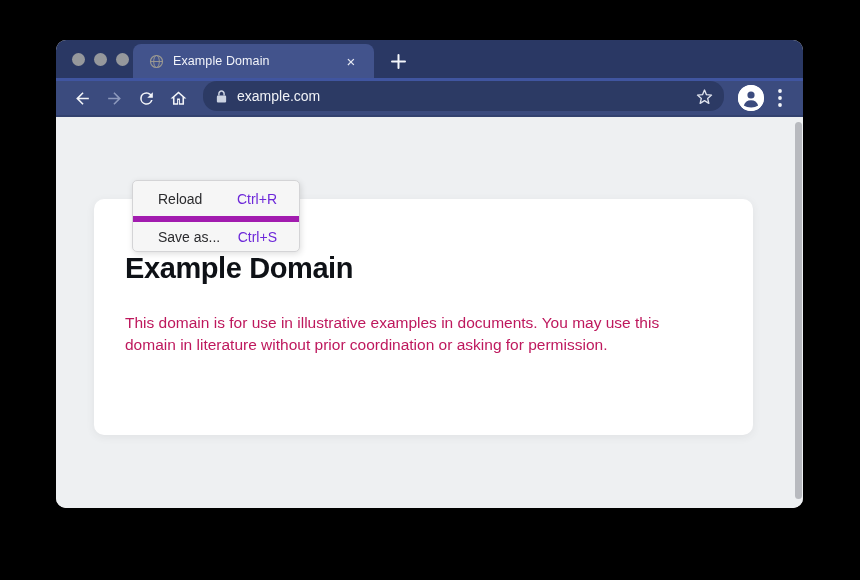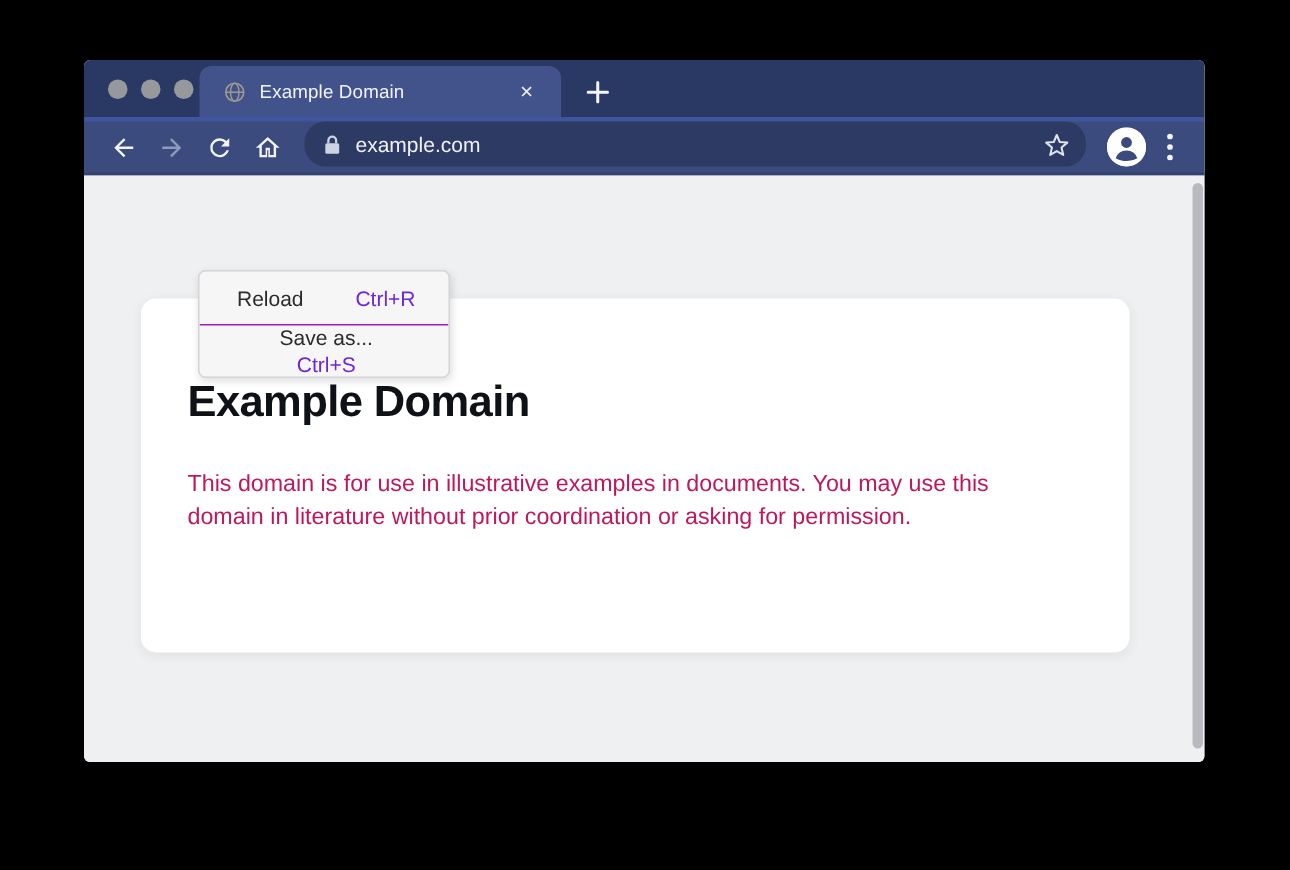--- a/index.html
+++ b/index.html
@@ -10,7 +10,7 @@
 
   .browser-window {
     position: absolute; left: 56px; top: 40px; width: 747px; height: 468px;
-    border-radius: 4px; overflow: hidden; background: #eef0f2;
+    border-radius: 10px; overflow: hidden; background: #eef0f2;
     display: flex; flex-direction: column;
   }
 

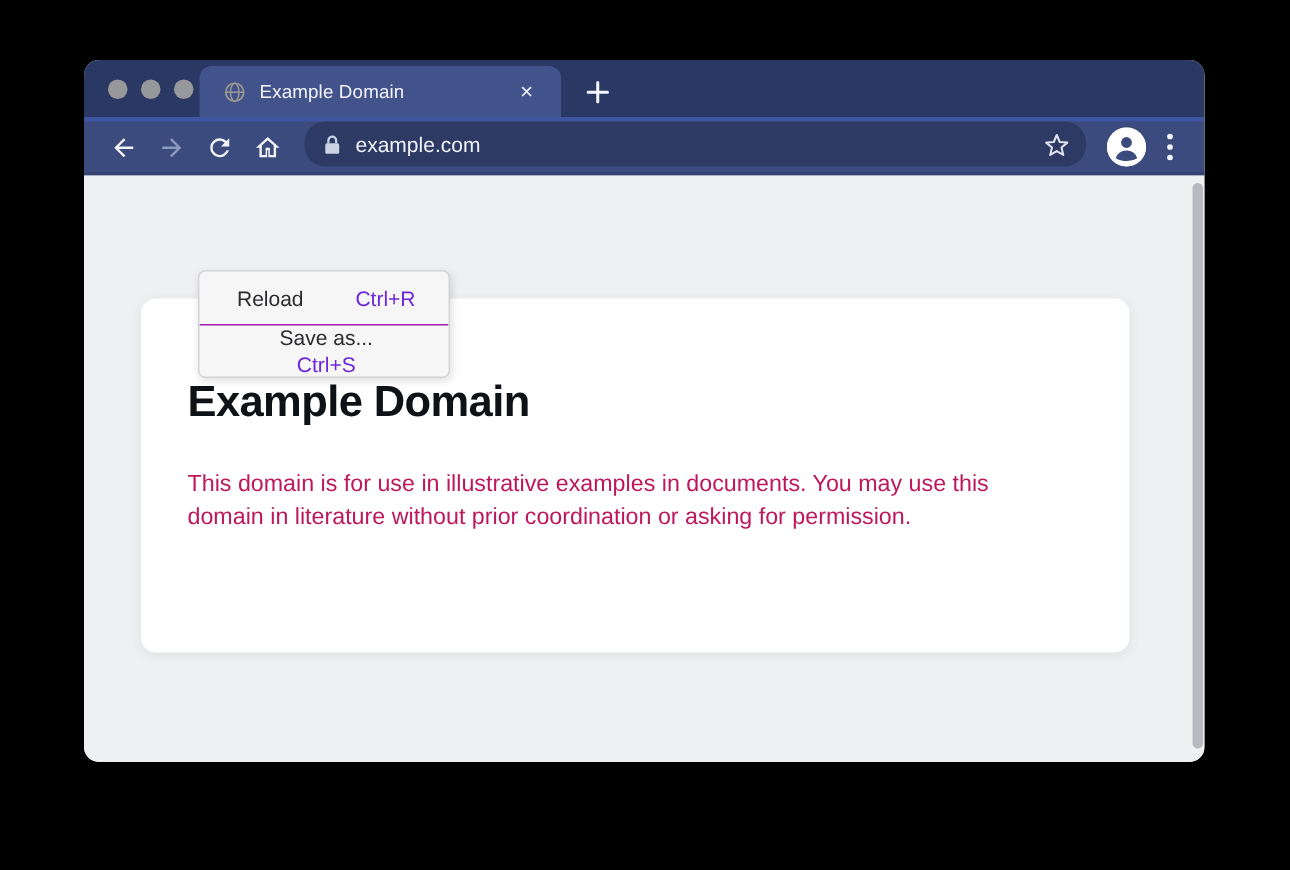--- a/index.html
+++ b/index.html
@@ -86,7 +86,7 @@
     height: 35px; display: flex; align-items: center; justify-content: space-between;
     padding: 0 22px 0 25px;
   }
-  .context-menu-item + .context-menu-item { border-top: 1px solid #a21caf; flex-direction: column; }
+  .context-menu-item + .context-menu-item { border-top: 6px solid #a21caf; }
   .context-menu-item .label { font-size: 14px; color: #2b2b2e; }
   .context-menu-item .shortcut { font-size: 14px; color: #6d28d9; }
 

